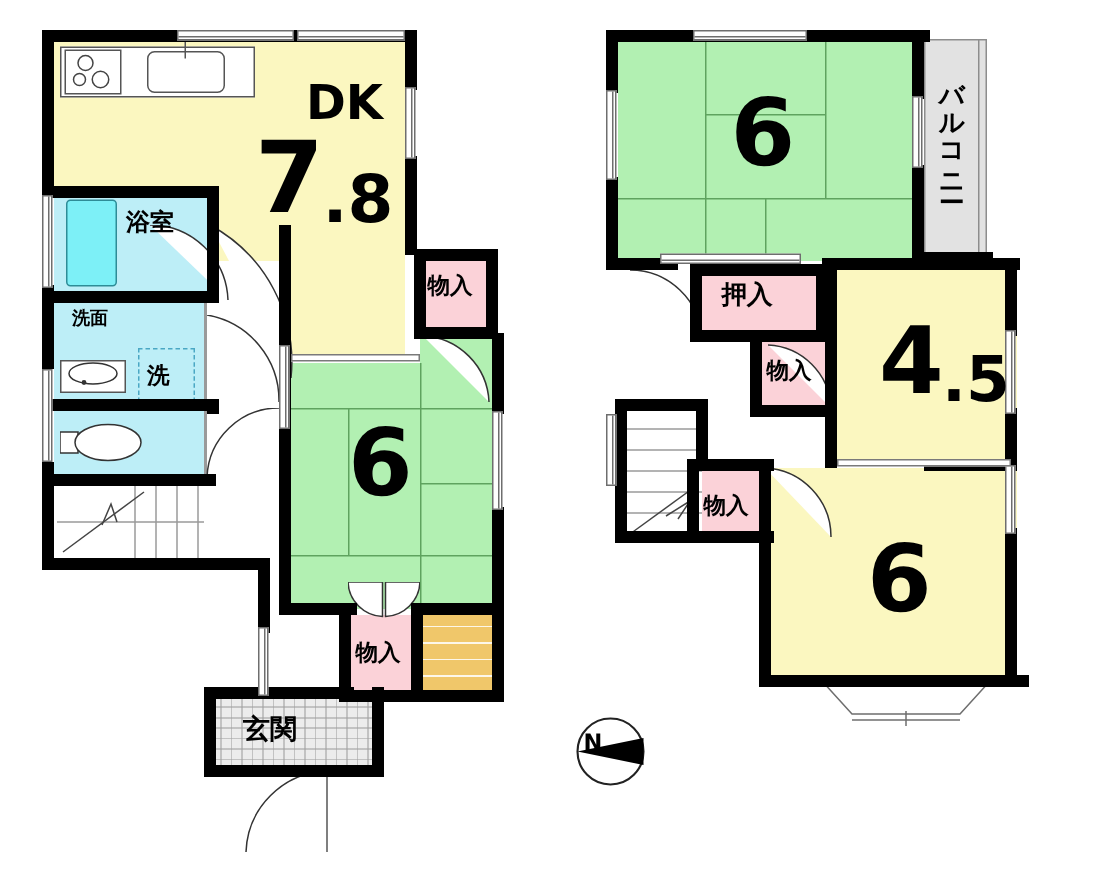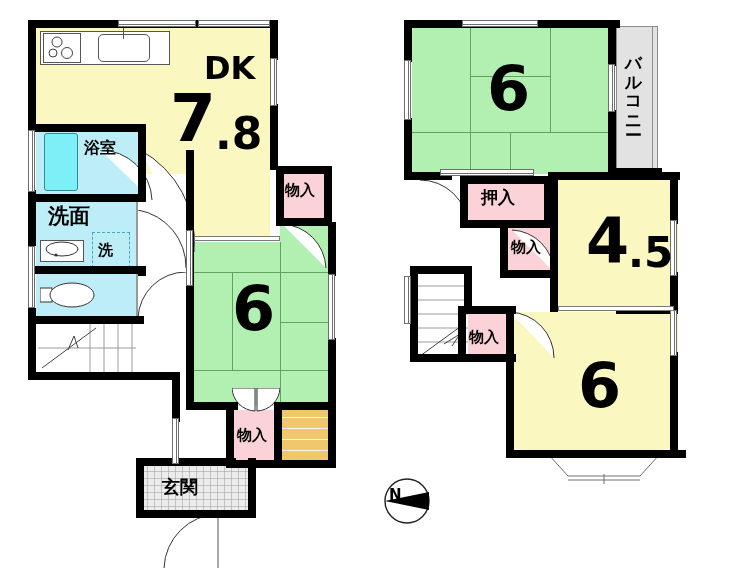--- a/index.html
+++ b/index.html
@@ -238,7 +238,7 @@
     <div class="lbl" style="left:170px;top:86px;font-size:66px;">7</div>
     <div class="lbl" style="left:215px;top:112px;font-size:44px;">.8</div>
     <div class="lbl" style="left:84px;top:140px;font-size:16px;">浴室</div>
-    <div class="lbl" style="left:48px;top:206px;font-size:21px;">洗面</div>
+    <div class="lbl" style="left:48px;top:206px;font-size:12px;">洗面</div>
     <div class="lbl" style="left:98px;top:243px;font-size:15px;">洗</div>
     <div class="lbl" style="left:285px;top:183px;font-size:15px;">物入</div>
     <div class="lbl" style="left:232px;top:278px;font-size:62px;">6</div>

